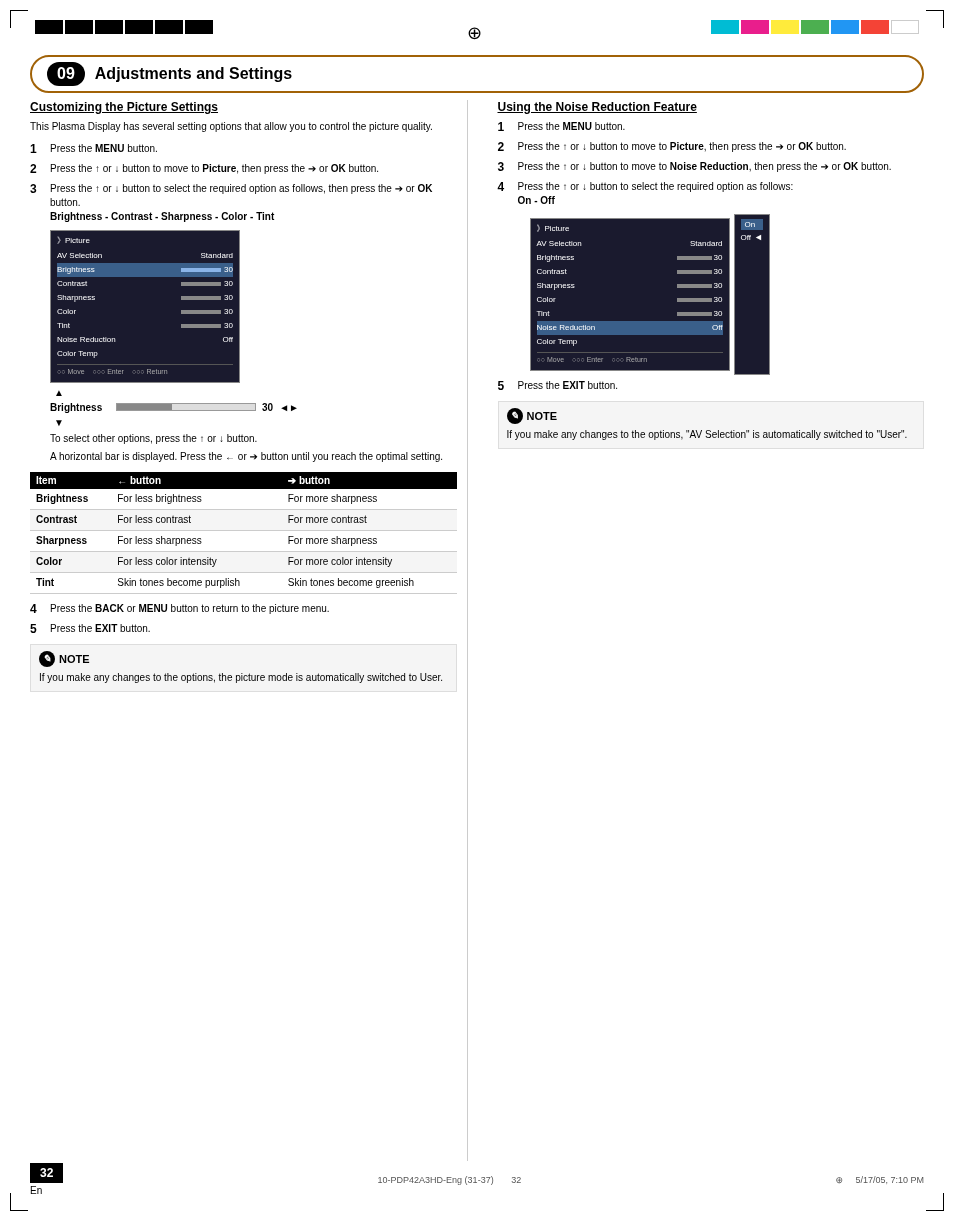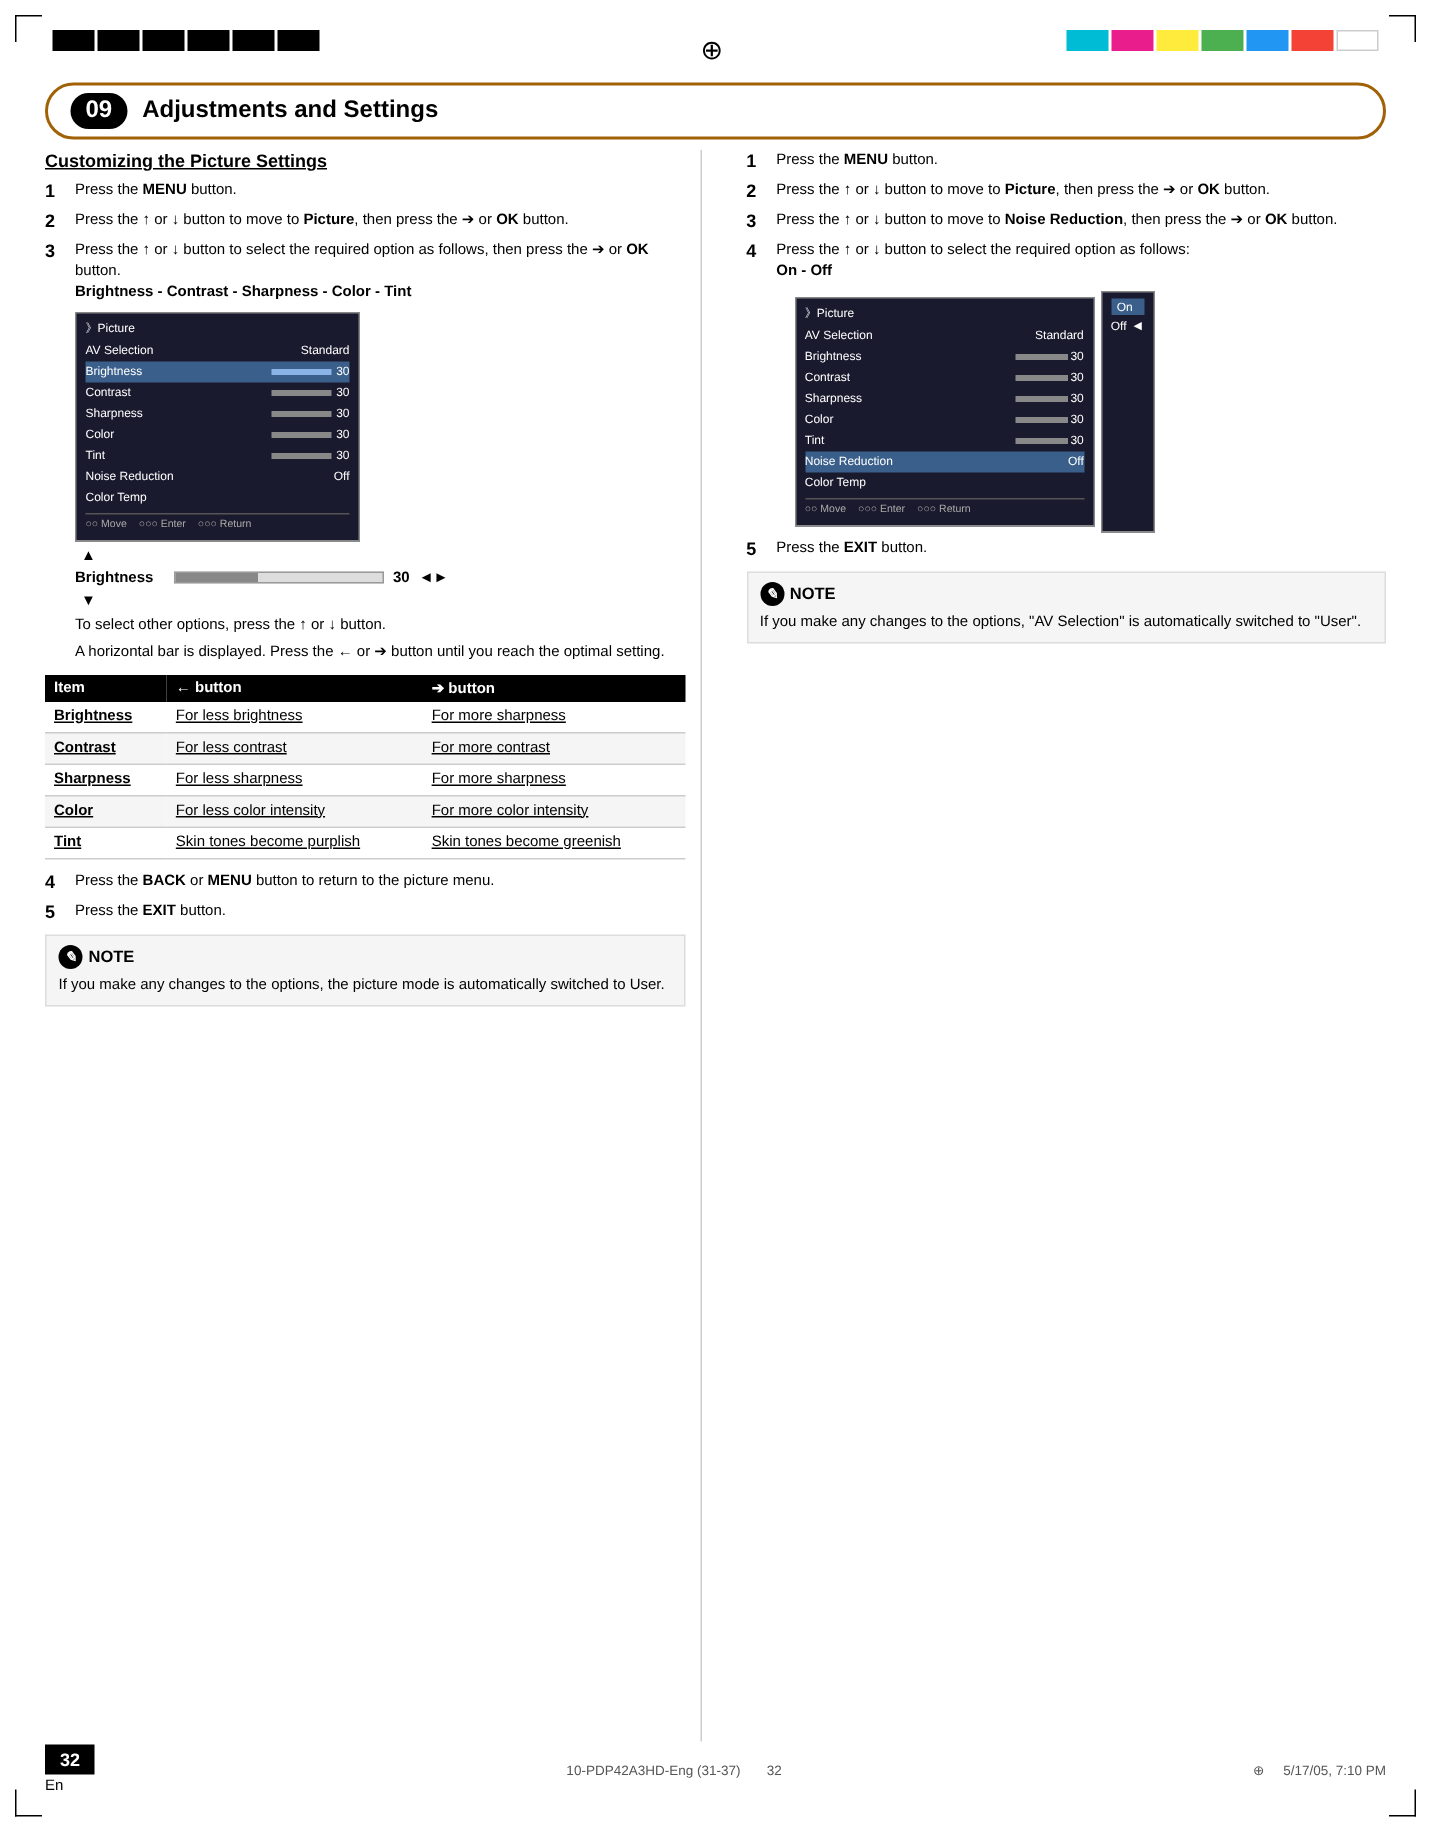--- a/index.html
+++ b/index.html
@@ -557,6 +557,7 @@
 
   <div class="right-col">
 
+    <div class="section-title">Using the Noise Reduction Feature</div>
 
     <div class="step">
       <span class="step-num">1</span>

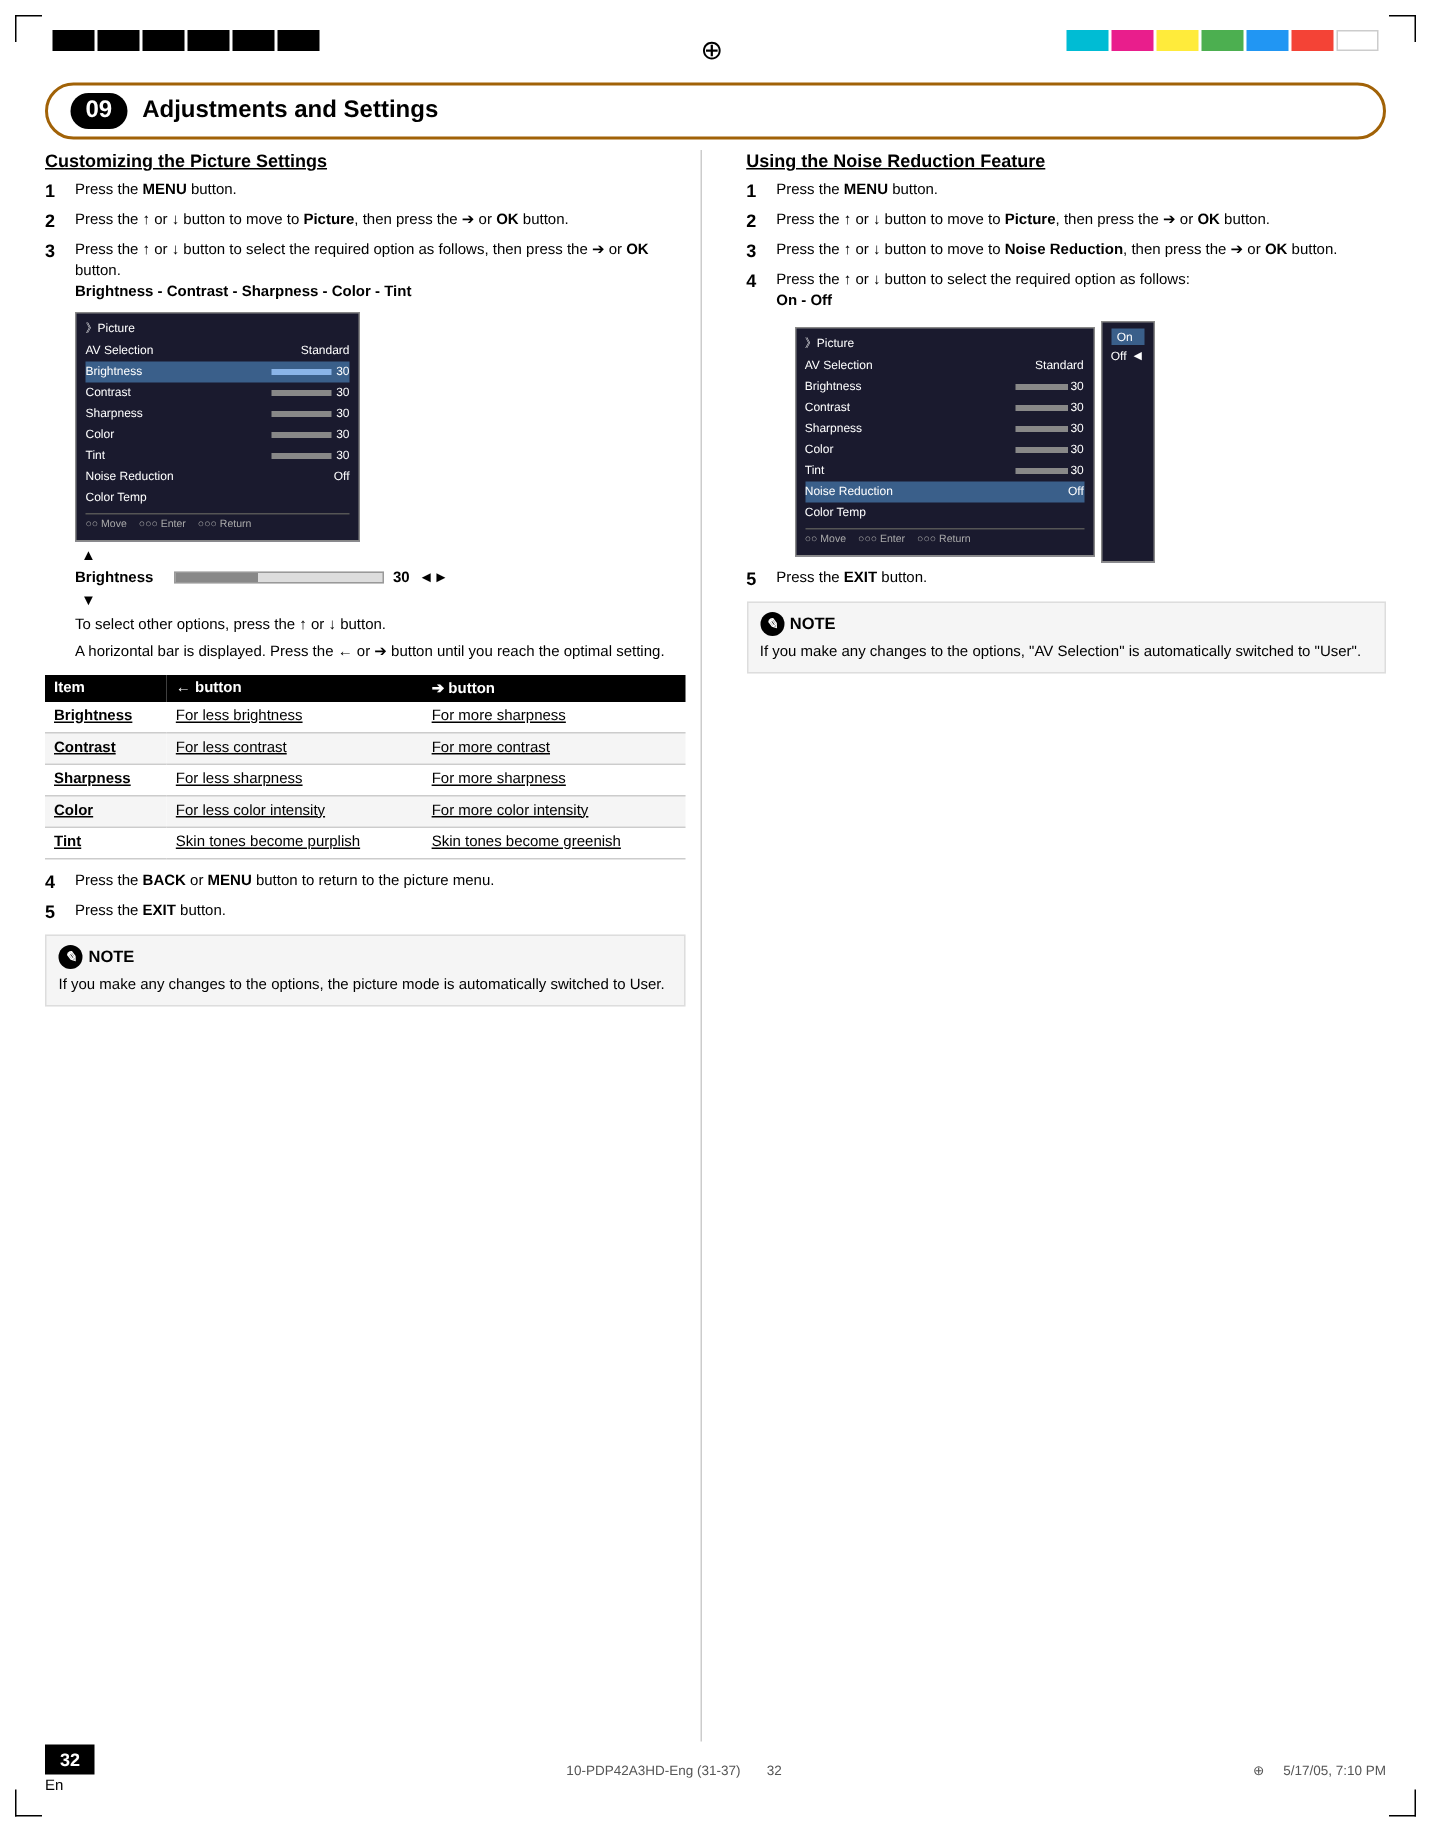--- a/index.html
+++ b/index.html
@@ -404,6 +404,7 @@
   <div class="left-col">
 
     <div class="section-title">Customizing the Picture Settings</div>
+    <div class="section-desc">This Plasma Display has several setting options that allow you to control the picture quality.</div>
 
     <div class="step">
       <span class="step-num">1</span>

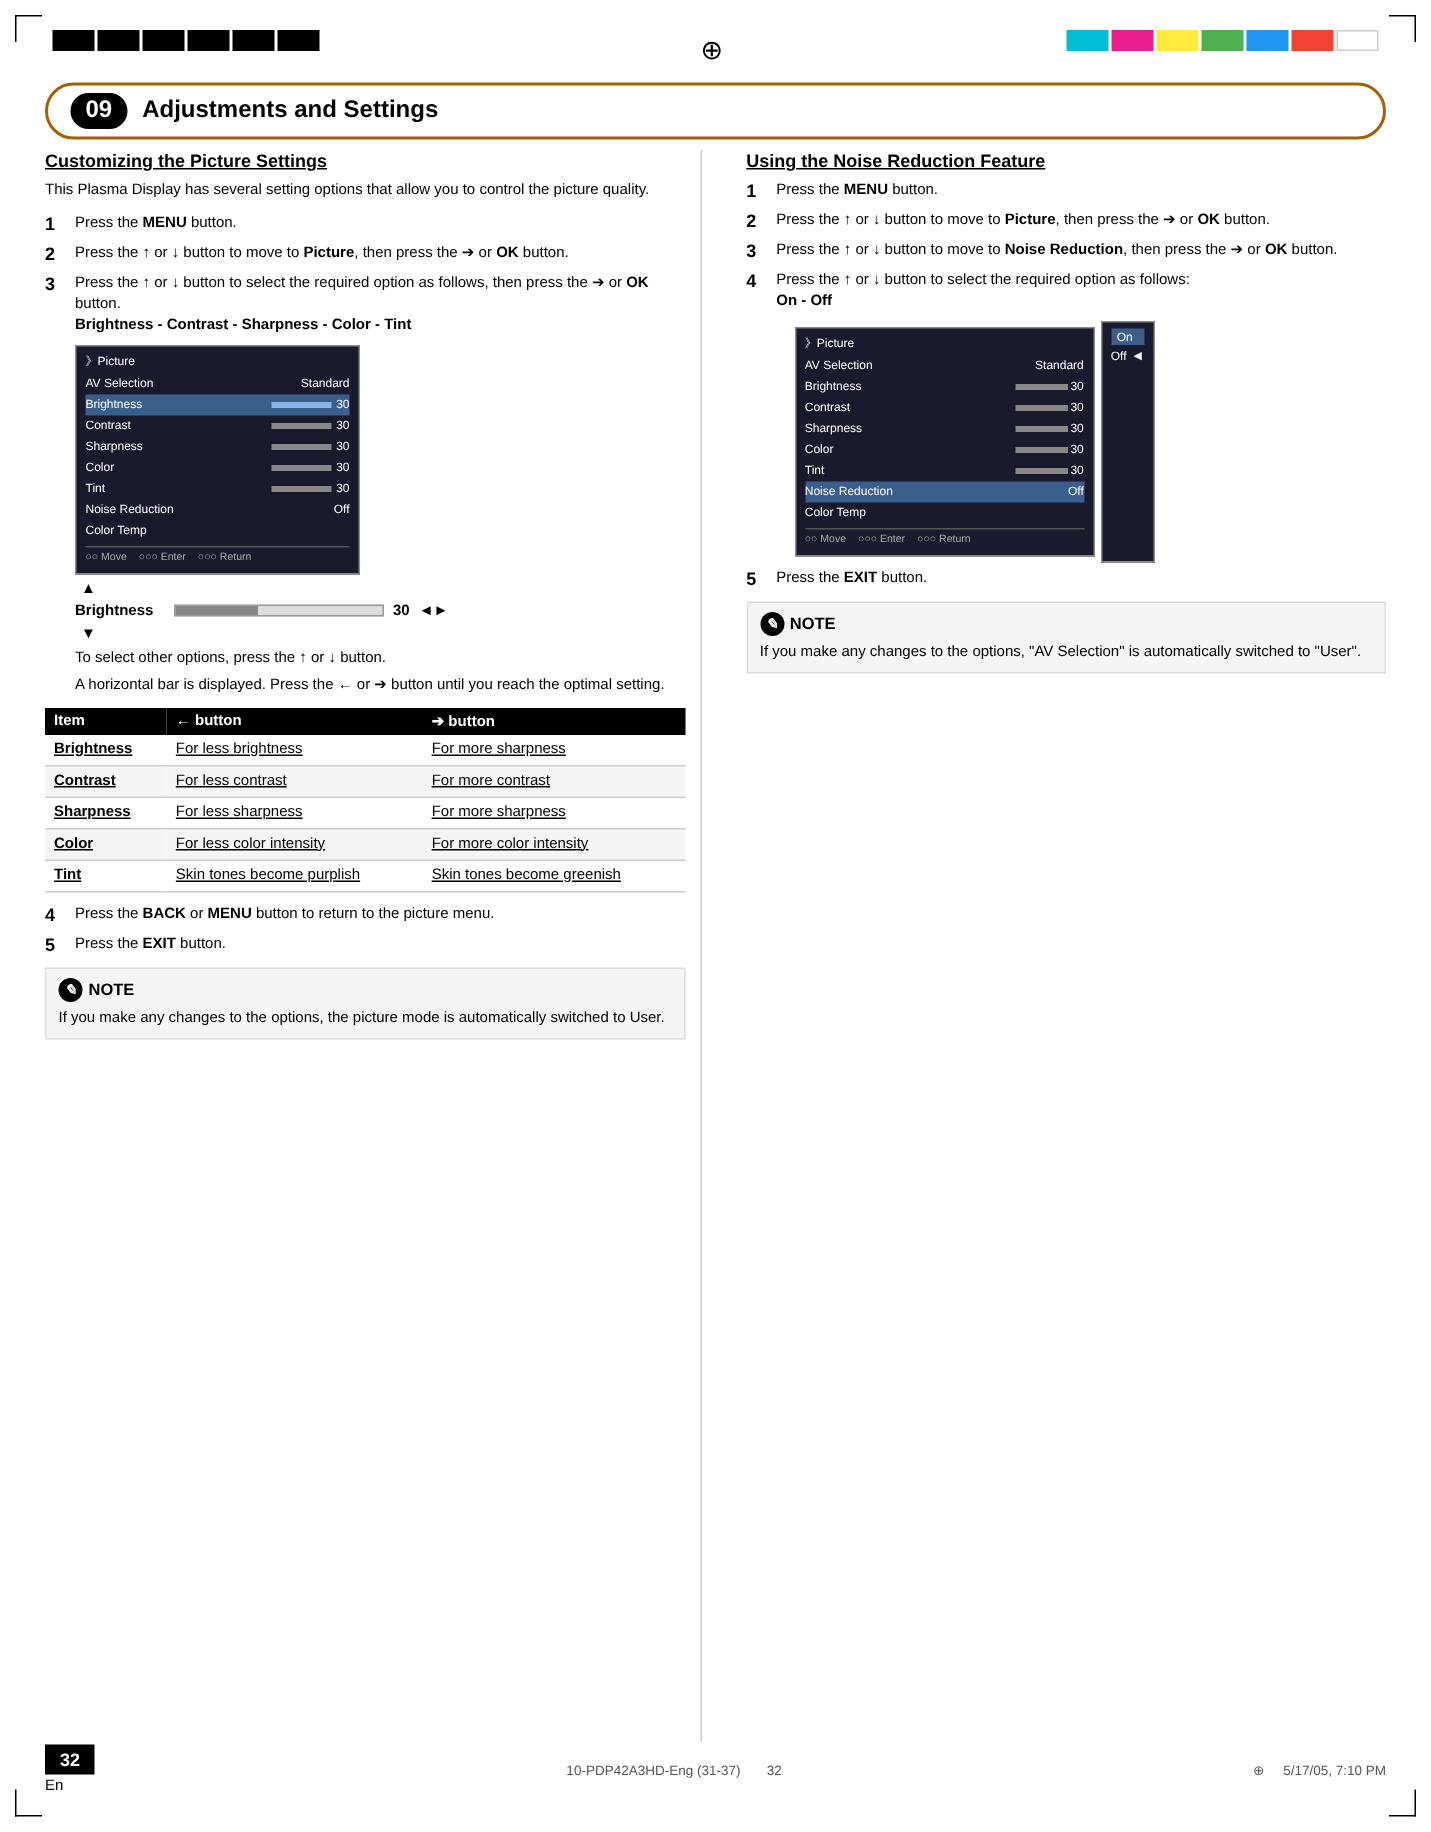--- a/index.html
+++ b/index.html
@@ -235,7 +235,6 @@
       border-collapse: collapse;
       margin: 8px 0;
       font-size: 10px;
-      text-decoration: underline;
     }
     .settings-table th {
       background: #000;

